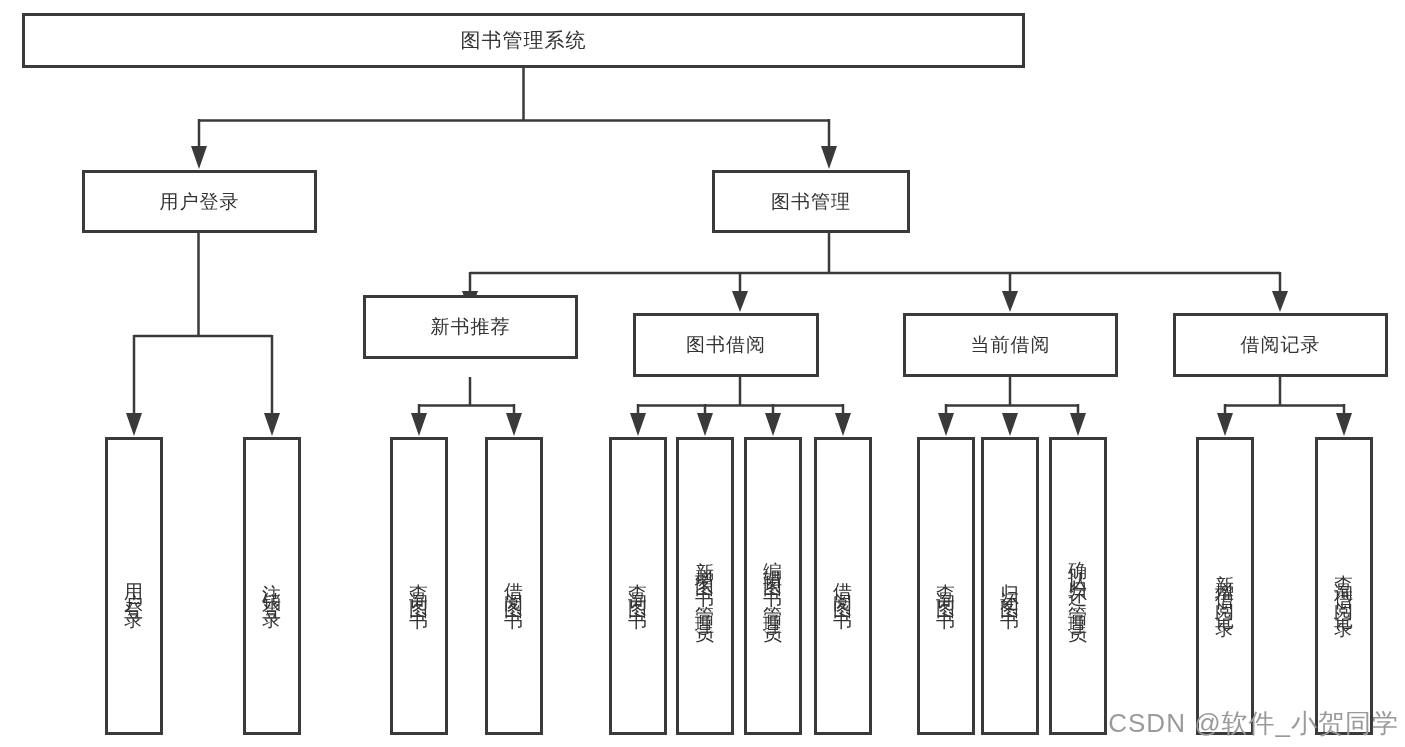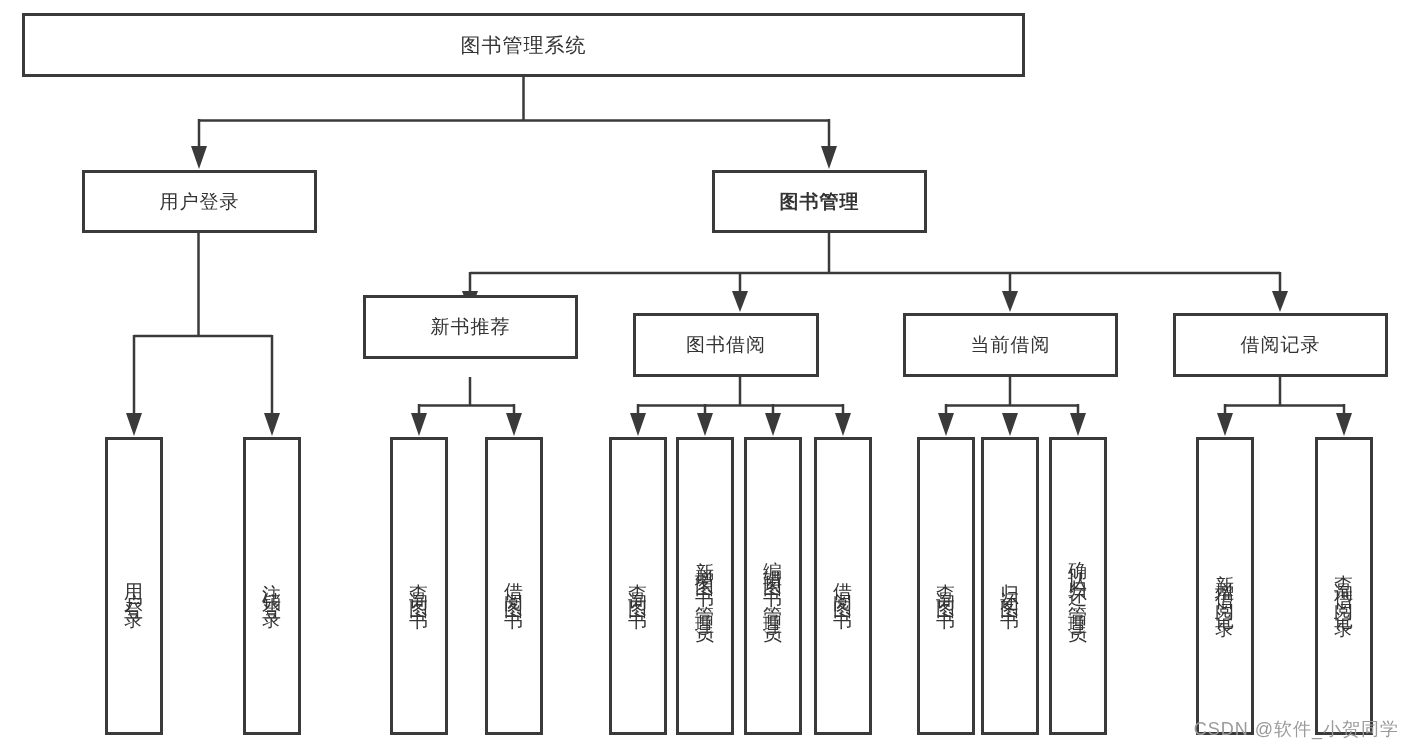--- a/index.html
+++ b/index.html
@@ -127,7 +127,7 @@
     </g>
   </svg>
 
-  <div class="box root" style="left:22px; top:13px; width:1003px; height:64px;">图书管理系统</div>
+  <div class="box root" style="left:22px; top:13px; width:1003px; height:55px;">图书管理系统</div>
 
   <div class="box" style="left:82px; top:170px; width:235px; height:63px;">用户登录</div>
   <div class="box" style="left:712px; top:170px; width:215px; height:63px;font-weight:bold;">图书管理</div>

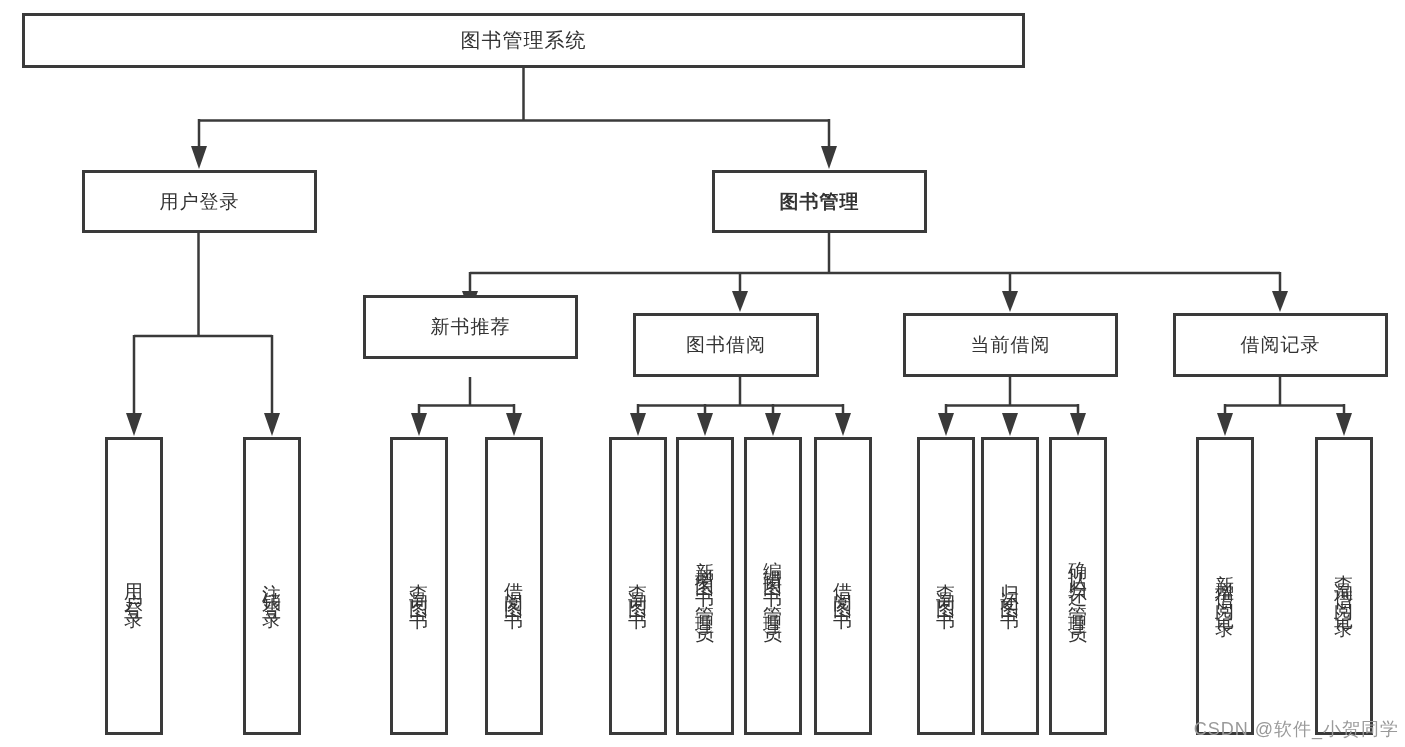--- a/index.html
+++ b/index.html
@@ -130,7 +130,7 @@
   <div class="box root" style="left:22px; top:13px; width:1003px; height:55px;">图书管理系统</div>
 
   <div class="box" style="left:82px; top:170px; width:235px; height:63px;">用户登录</div>
-  <div class="box" style="left:712px; top:170px; width:215px; height:63px;font-weight:bold;">图书管理</div>
+  <div class="box" style="left:712px; top:170px; width:198px; height:63px;">图书管理</div>
 
   <div class="box" style="left:363px; top:295px; width:215px; height:64px;">新书推荐</div>
   <div class="box" style="left:633px; top:313px; width:186px; height:64px;">图书借阅</div>

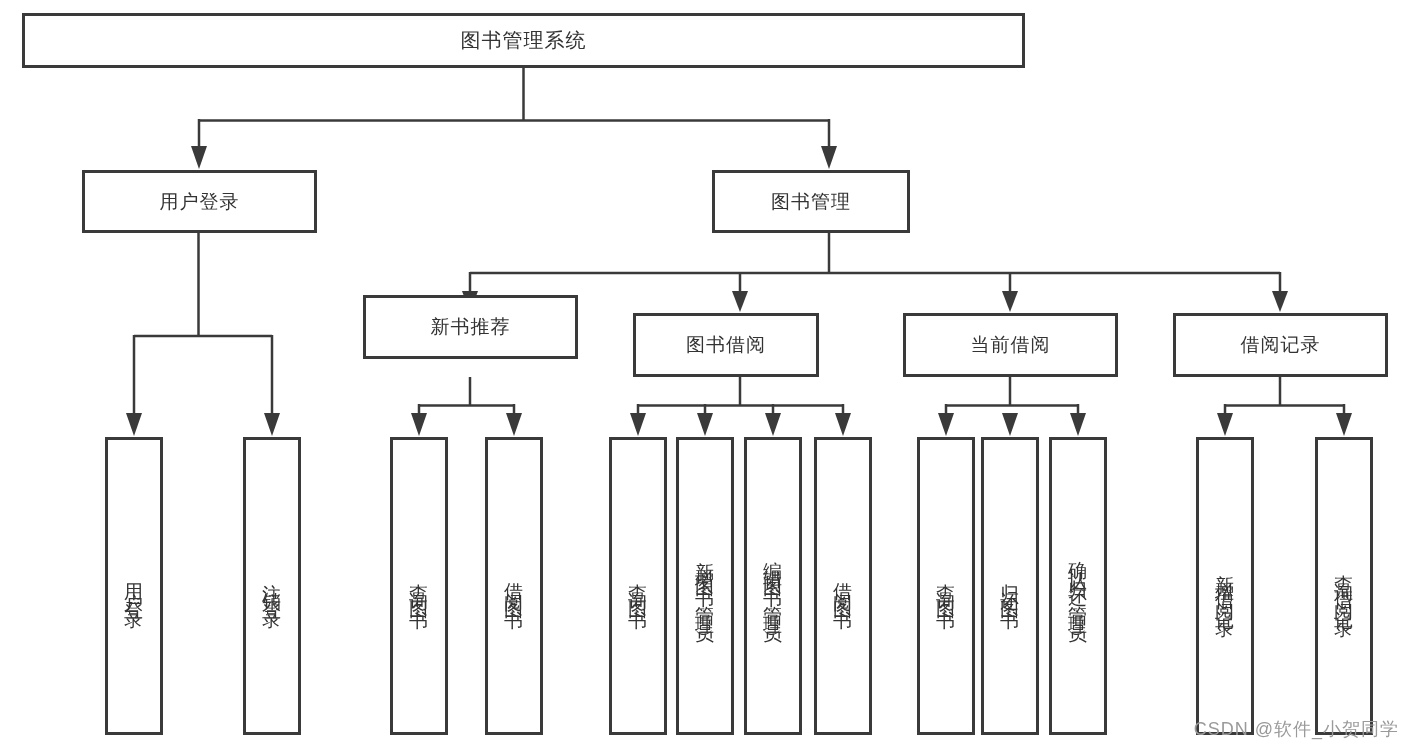--- a/index.html
+++ b/index.html
@@ -44,7 +44,7 @@
     right: 6px;
     bottom: 6px;
     z-index: 3;
-    font-size: 18px;
+    font-size: 26px;
     color: #9a9a9a;
     letter-spacing: 1px;
     white-space: nowrap;

